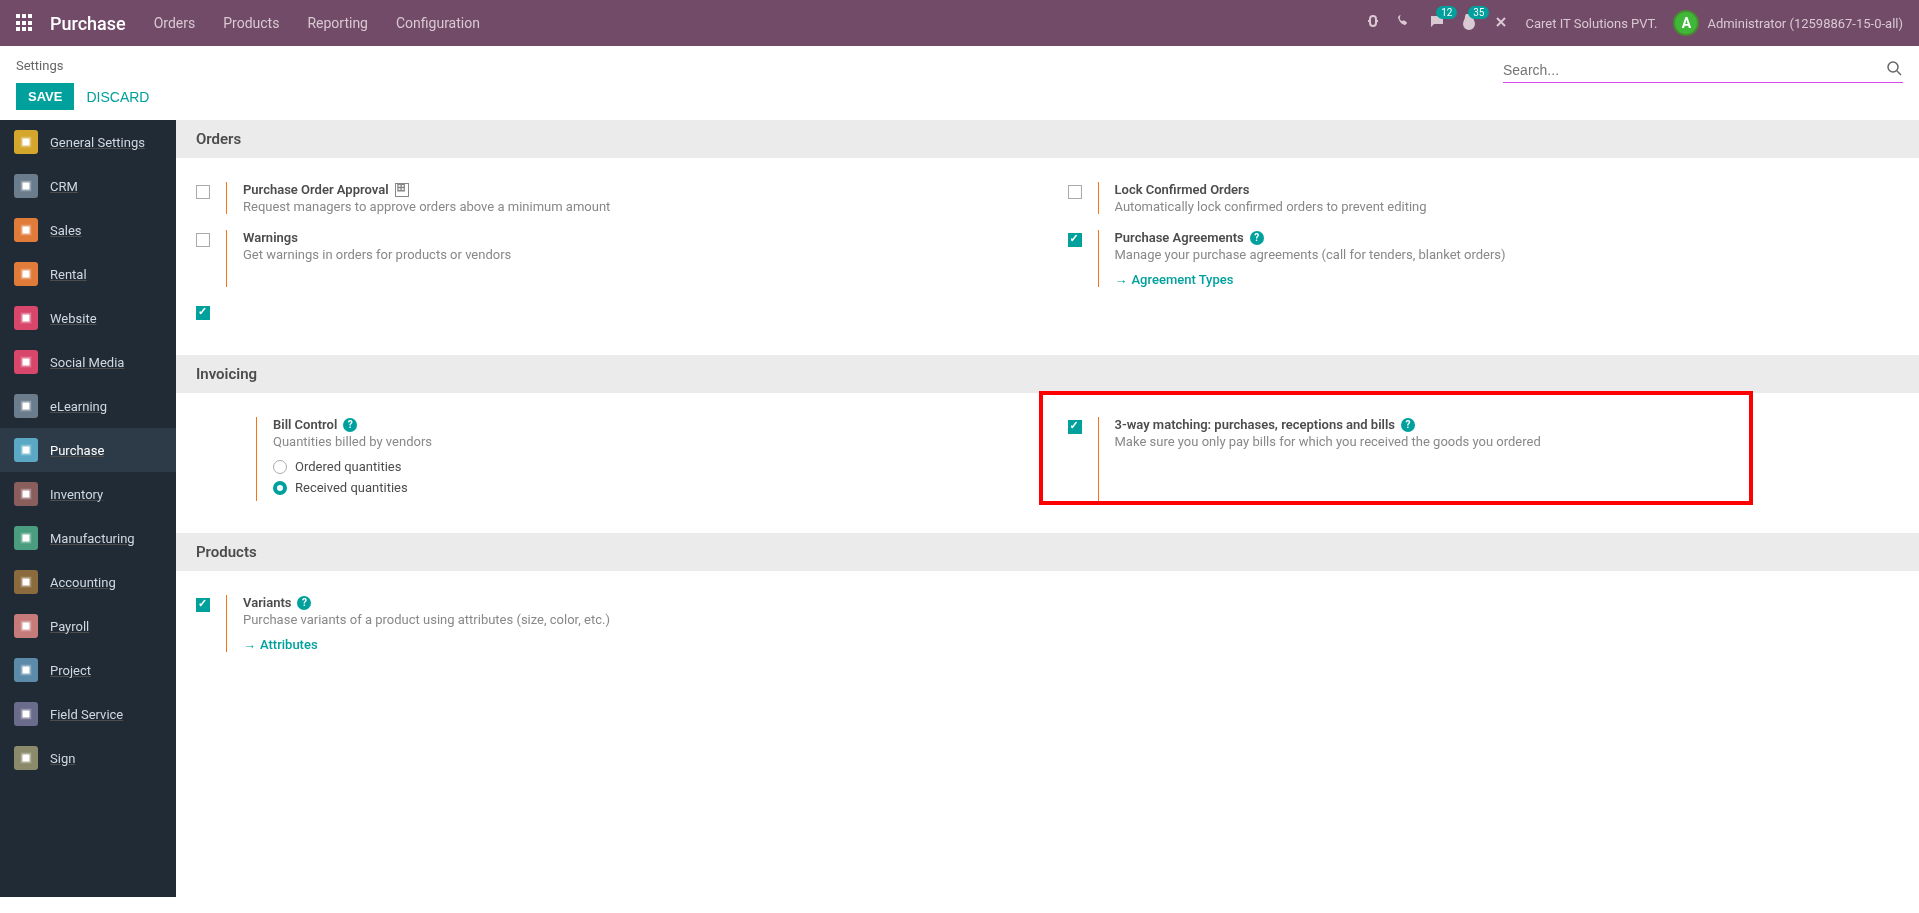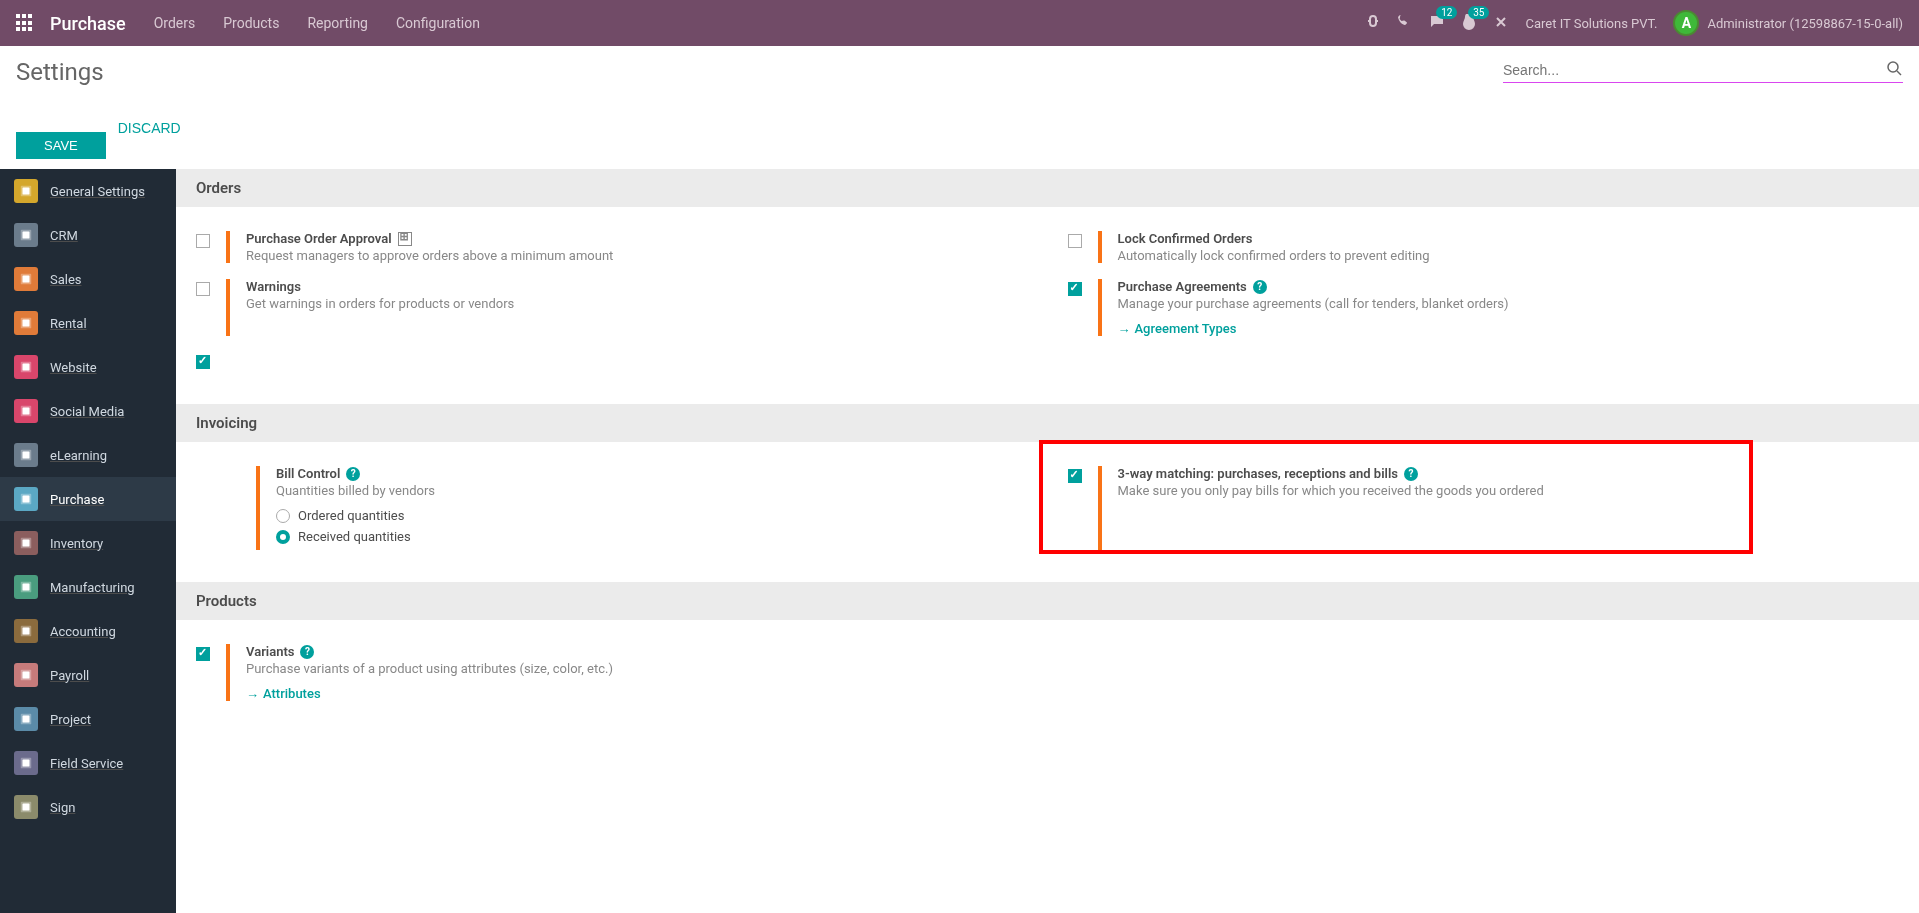--- a/index.html
+++ b/index.html
@@ -22,7 +22,7 @@
   
   .control-panel { display:flex; align-items:flex-start; padding:12px 16px 10px 16px; border-bottom: none; }
   .cp-left { }
-  .page-title { font-size: 24px; color:#666; font-weight:400; margin-bottom:10px;}
+  .page-title { font-size: 13px; color:#666; font-weight:400; margin-bottom:10px;}
   .cp-buttons { display:flex; gap:12px; align-items:center; }
   .btn-save { background:#00a09d; color:#fff; border:none; padding:6px 28px; font-weight:normal; font-size:13px; cursor:pointer;margin-top:36px; }
   .btn-discard { background:none; border:none; color:#00a09d; font-size:14px; cursor:pointer; }

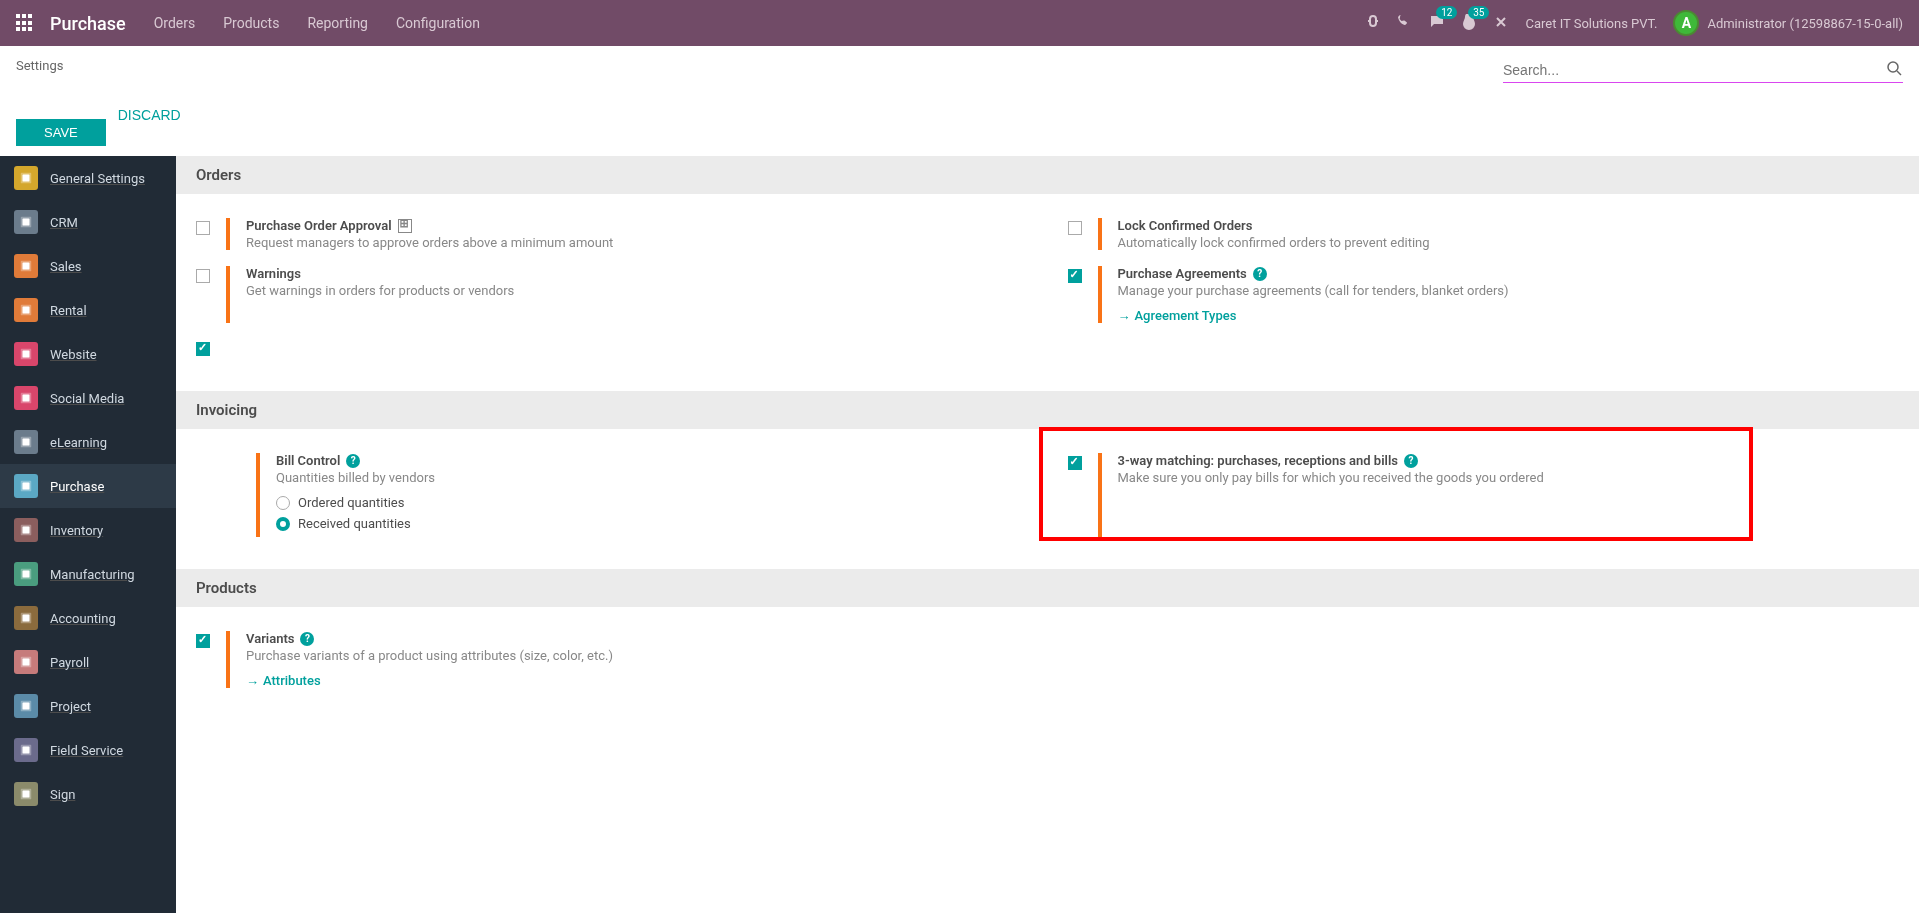--- a/index.html
+++ b/index.html
@@ -24,7 +24,7 @@
   .cp-left { }
   .page-title { font-size: 13px; color:#666; font-weight:400; margin-bottom:10px;}
   .cp-buttons { display:flex; gap:12px; align-items:center; }
-  .btn-save { background:#00a09d; color:#fff; border:none; padding:6px 28px; font-weight:normal; font-size:13px; cursor:pointer;margin-top:36px; }
+  .btn-save { background:#00a09d; color:#fff; border:none; padding:6px 12px; font-weight:bold; font-size:13px; cursor:pointer; }
   .btn-discard { background:none; border:none; color:#00a09d; font-size:14px; cursor:pointer; }
   .cp-right { margin-left:auto; display:flex; align-items:center; border-bottom:1px solid #d946ef; width:400px;}
   .search-input { border:none; outline:none; flex:1; font-size:14px; padding:4px 0; }

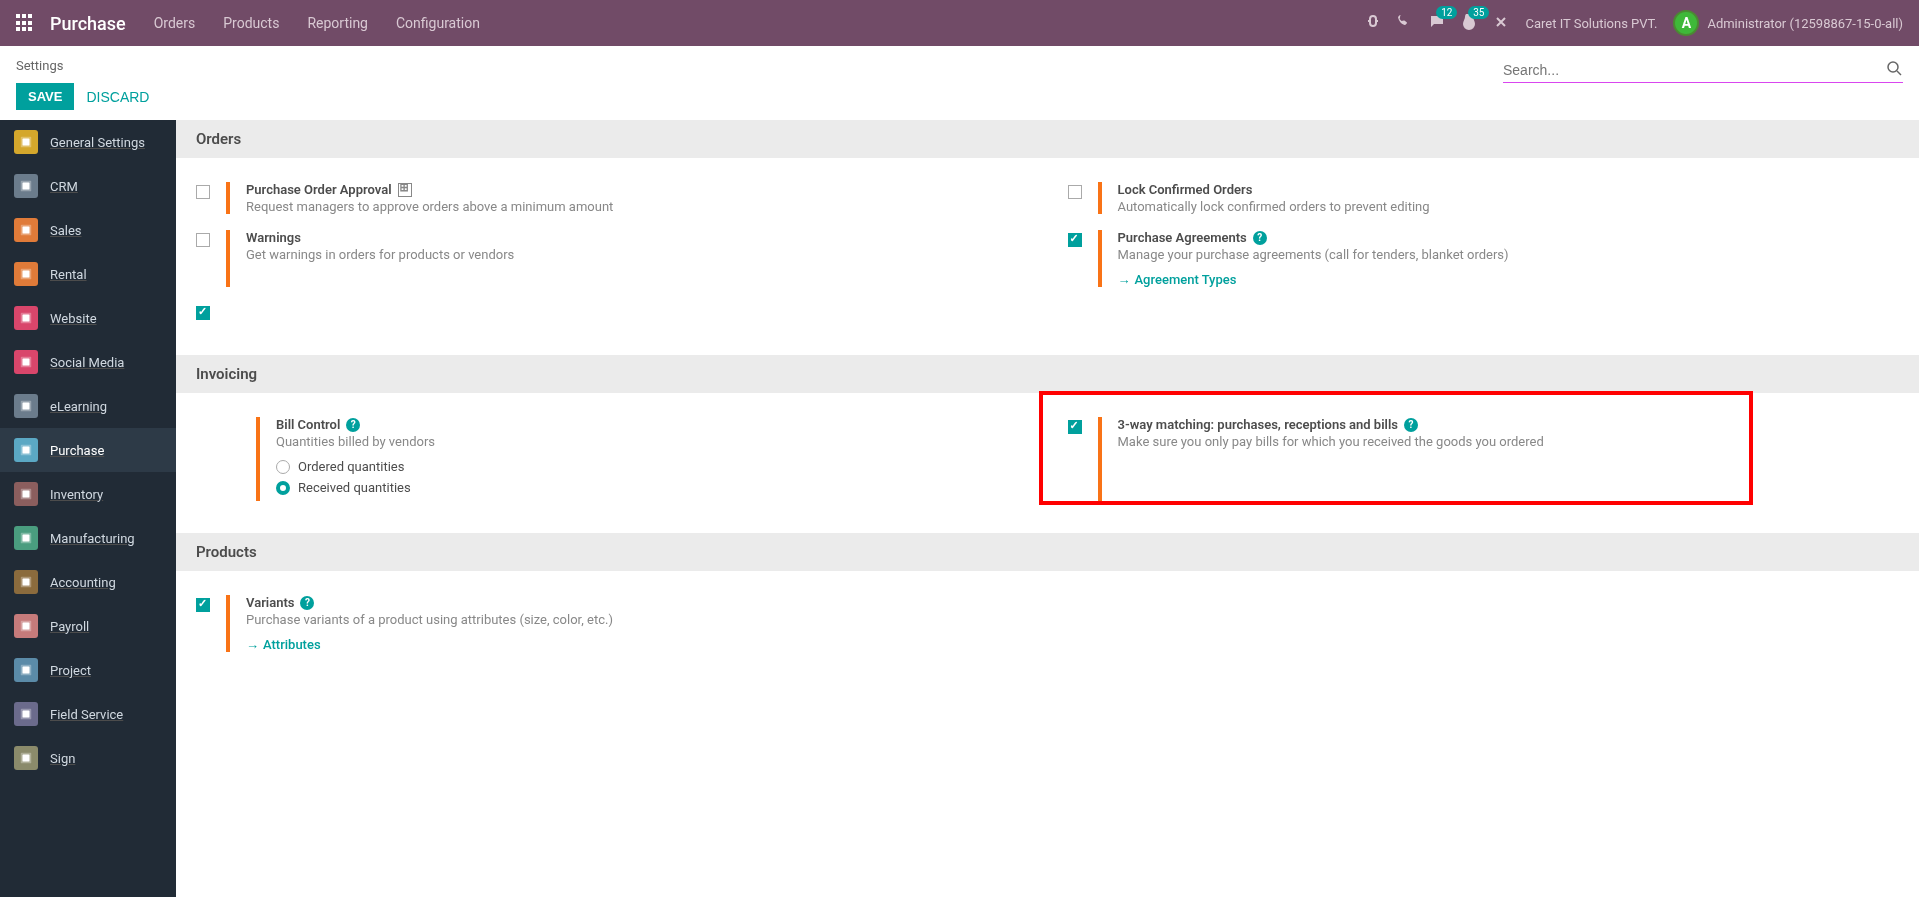--- a/index.html
+++ b/index.html
@@ -50,7 +50,7 @@
   .setting-row { display:flex; flex-wrap:wrap; }
   .setting-item { width:50%; padding:8px 20px 8px 20px; display:flex; gap:16px; position:relative;}
   .setting-item .chk { margin-top:3px; flex-shrink:0; width:14px;}
-  .setting-text { border-left: 4px solid #f97316; padding-left:16px; flex:1;}
+  .setting-text { border-left: 1px solid #f97316; padding-left:16px; flex:1;}
   .setting-item.no-chk .setting-text { margin-left:30px; }
   .setting-title { font-weight:600; color:#4c4c4c; font-size:13px; display:flex; align-items:center; gap:6px;}
   .setting-desc { color:#888; font-size:13px; margin-top:2px; }

